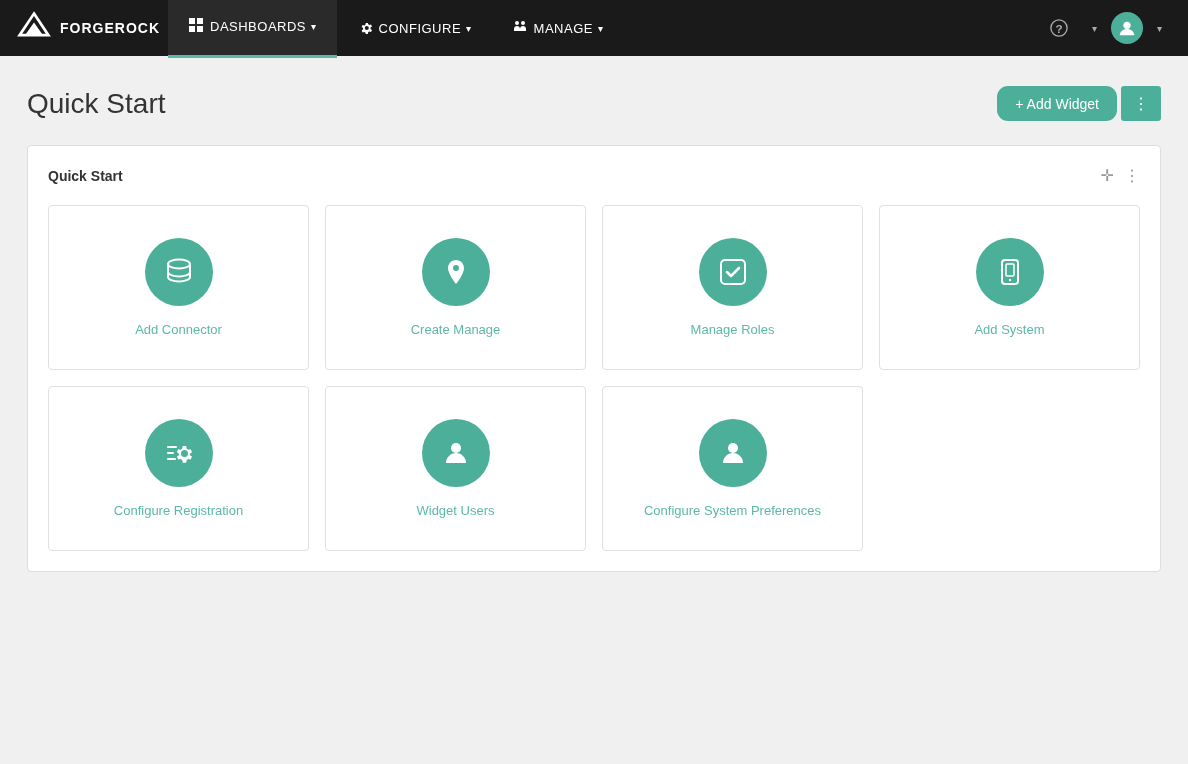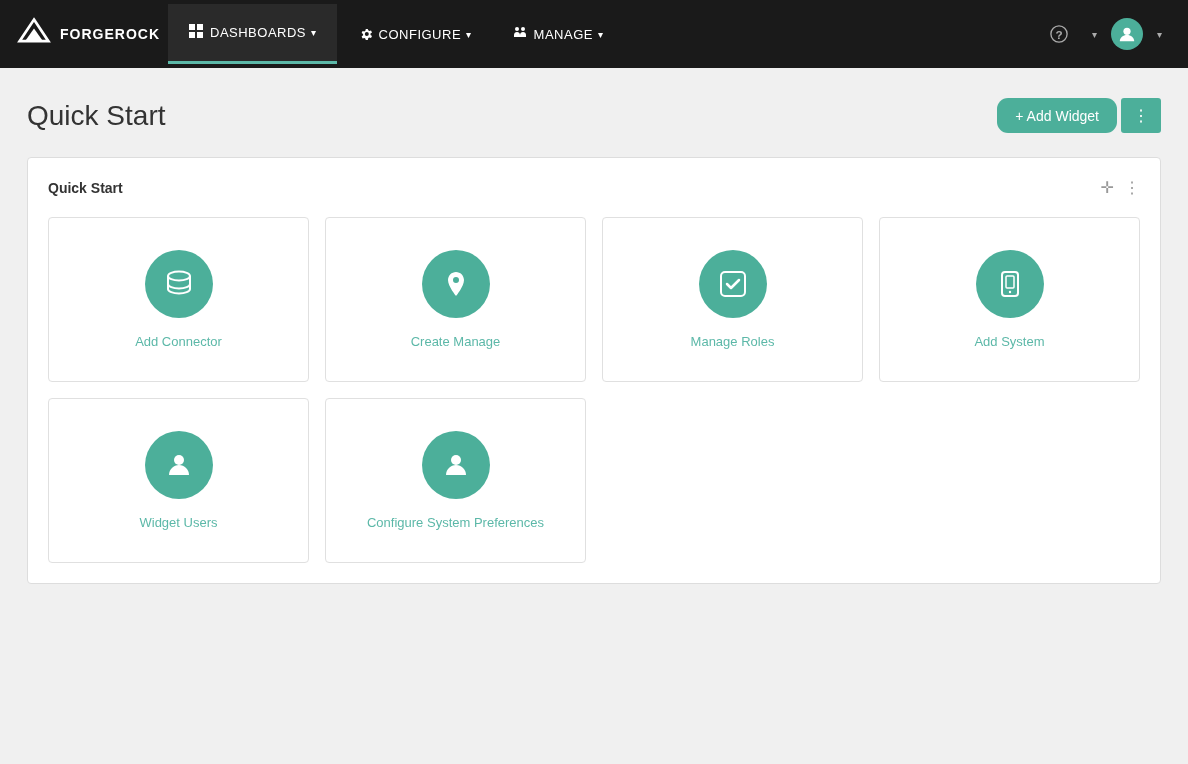--- a/index.html
+++ b/index.html
@@ -8,7 +8,7 @@
     
     .navbar {
       background: #1a1a1a;
-      height: 68px;
+      height: 56px;
       display: flex;
       align-items: center;
       padding: 0 16px;

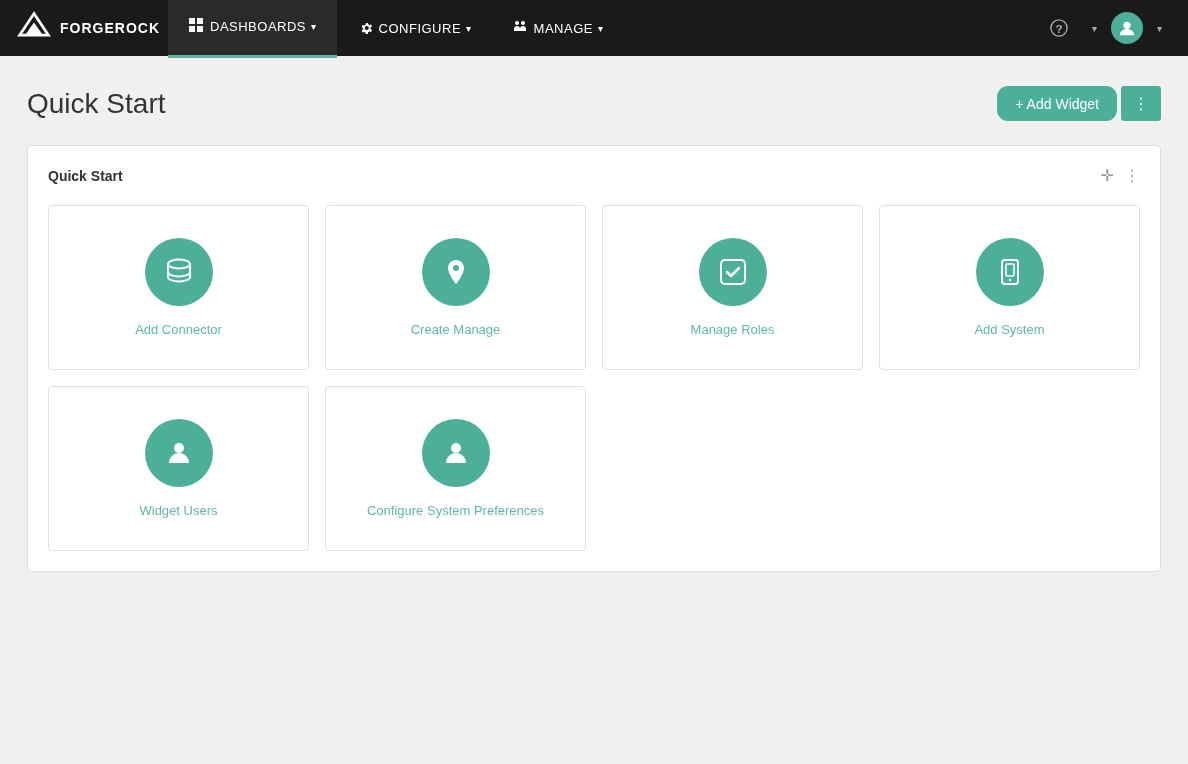--- a/index.html
+++ b/index.html
@@ -337,6 +337,15 @@
         <span class="qs-label">Add System</span>
       </div>
 
+      <div class="qs-item">
+        <div class="qs-icon-circle">
+          <svg viewBox="0 0 32 32" xmlns="http://www.w3.org/2000/svg">
+            <path d="M27 16.5l2-1.3-1.3-3-2.5.5a7 7 0 00-1.5-.9L23.2 9h-3.5l-.5 2.8a7 7 0 00-1.5.9l-2.5-.5-1.3 3 2 1.3a7 7 0 000 1.8l-2 1.3 1.3 3 2.5-.5a7 7 0 001.5.9l.5 2.8h3.5l.5-2.8a7 7 0 001.5-.9l2.5.5 1.3-3-2-1.3a7 7 0 000-1.8zM21.5 20a3.5 3.5 0 110-7 3.5 3.5 0 010 7z" fill="#fff"></path>
+            <path d="M5 10h8M5 16h5M5 22h7" stroke="#fff" stroke-width="2" stroke-linecap="round"></path>
+          </svg>
+        </div>
+        <span class="qs-label">Configure Registration</span>
+      </div>
 
 
       <div class="qs-item">

